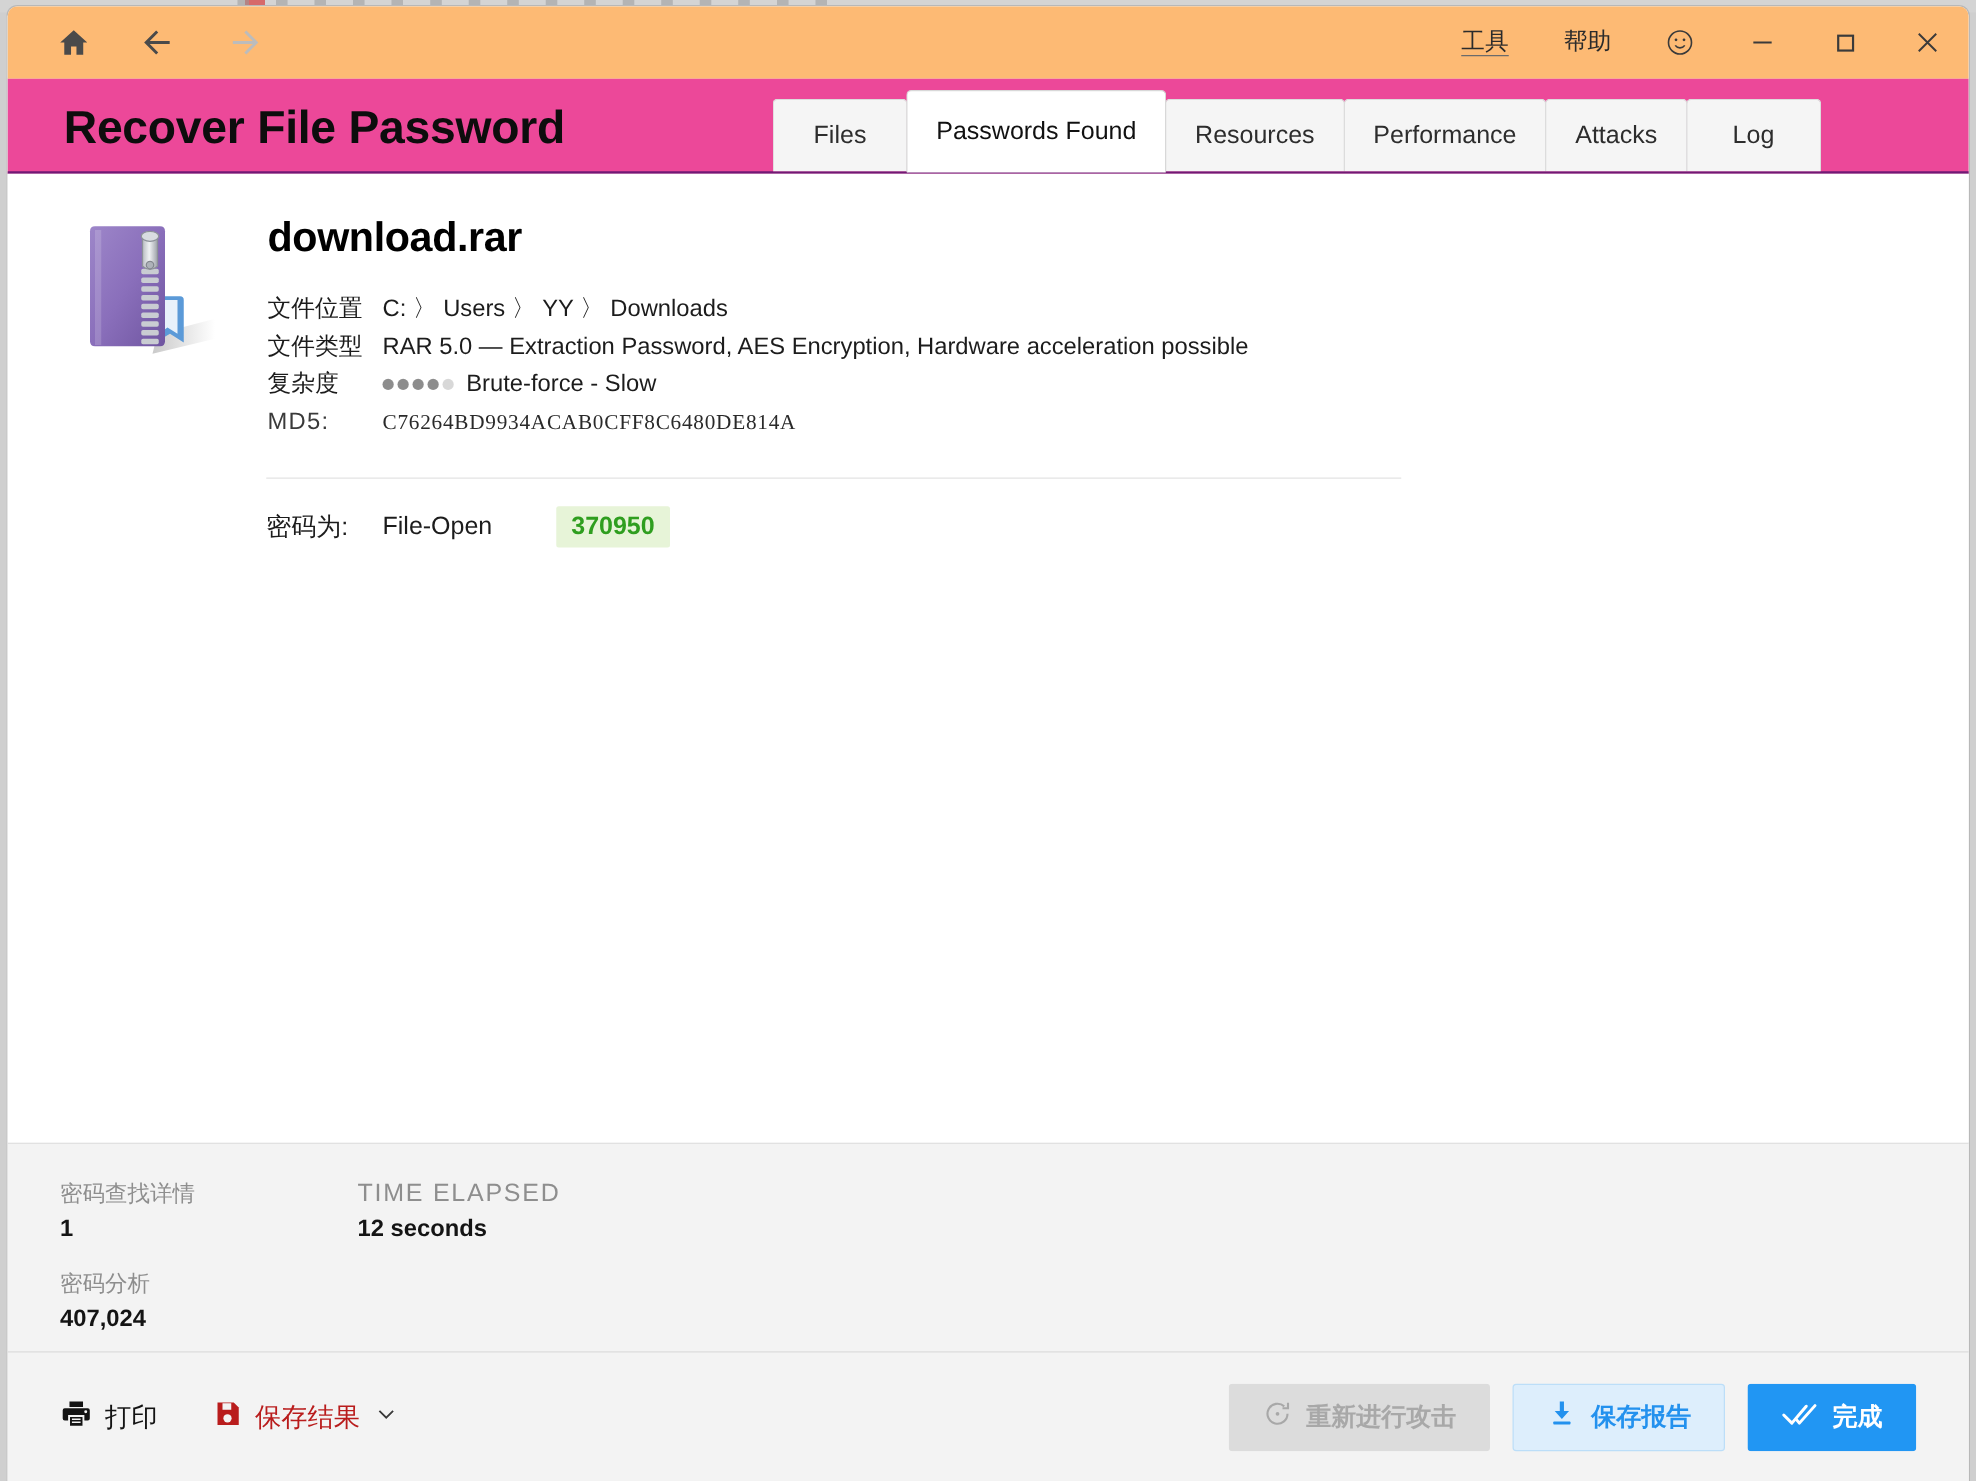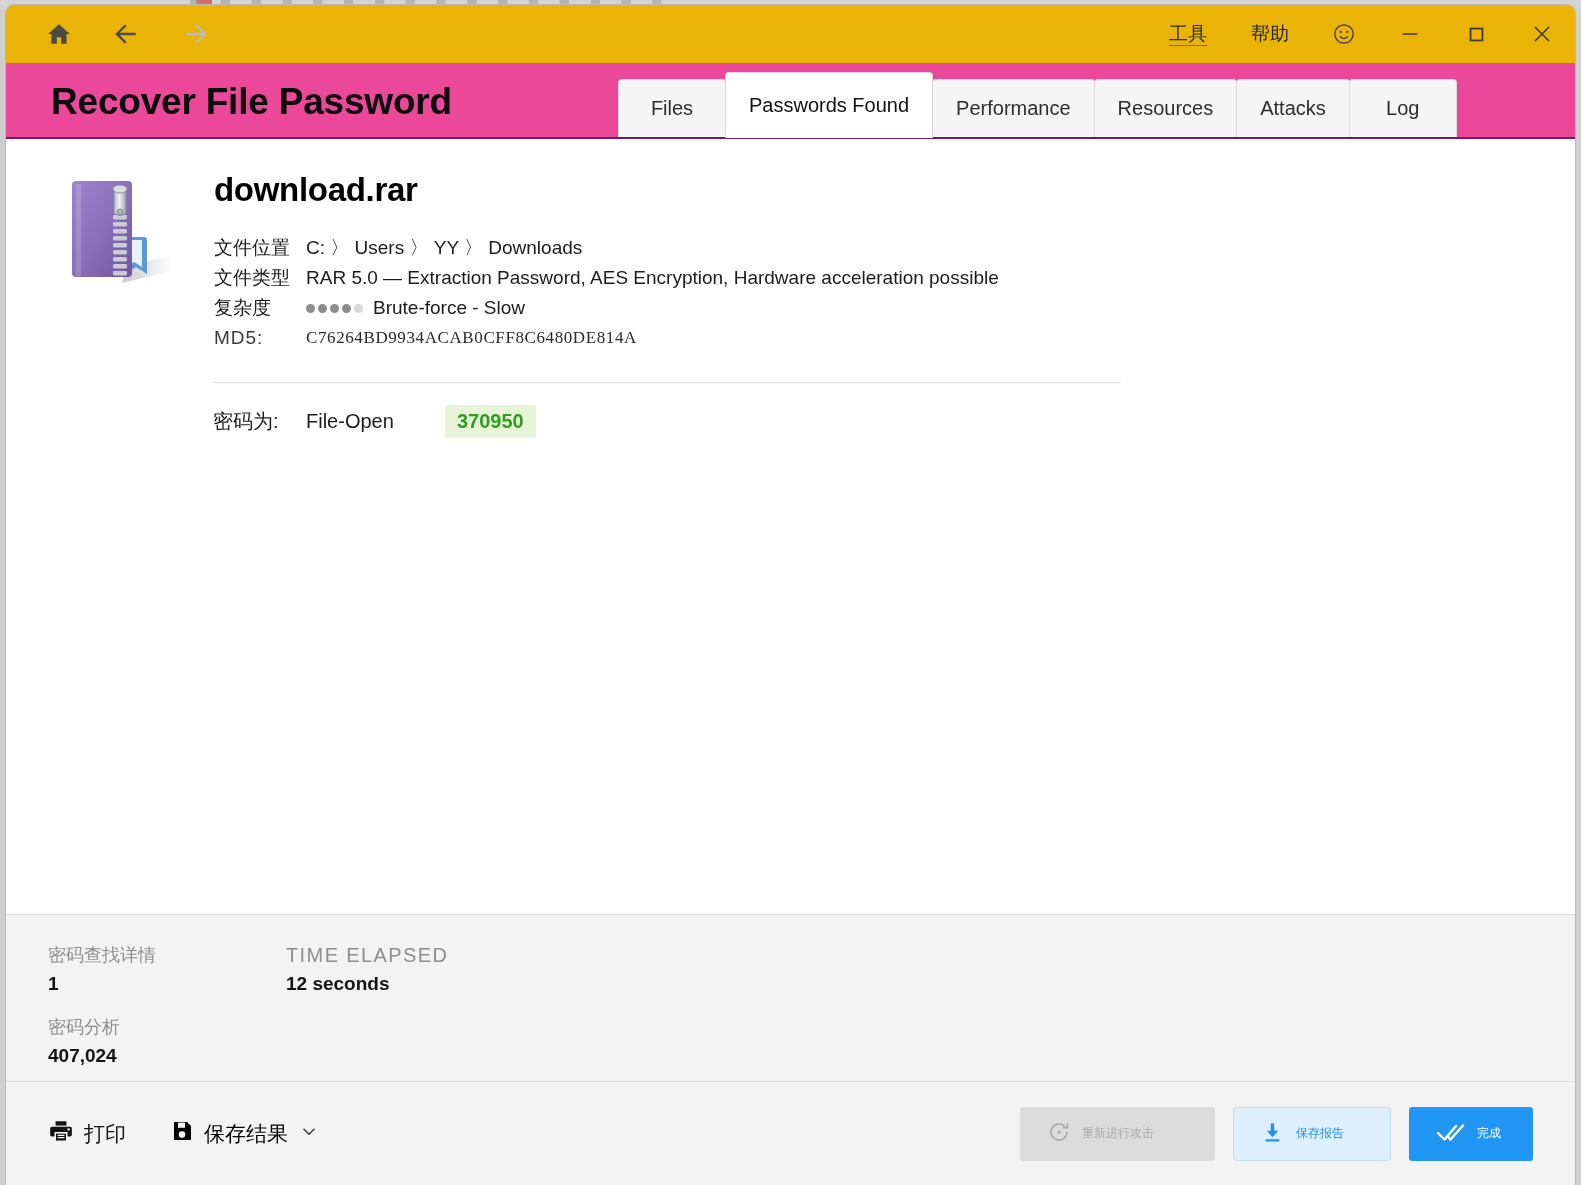--- a/index.html
+++ b/index.html
@@ -37,7 +37,7 @@
 
   
   #titlebar {
-    height: 58px; background: #eab308;
+    height: 58px; background: #fdba74;
     display: flex; align-items: center; flex: 0 0 auto;
     position: relative;
   }

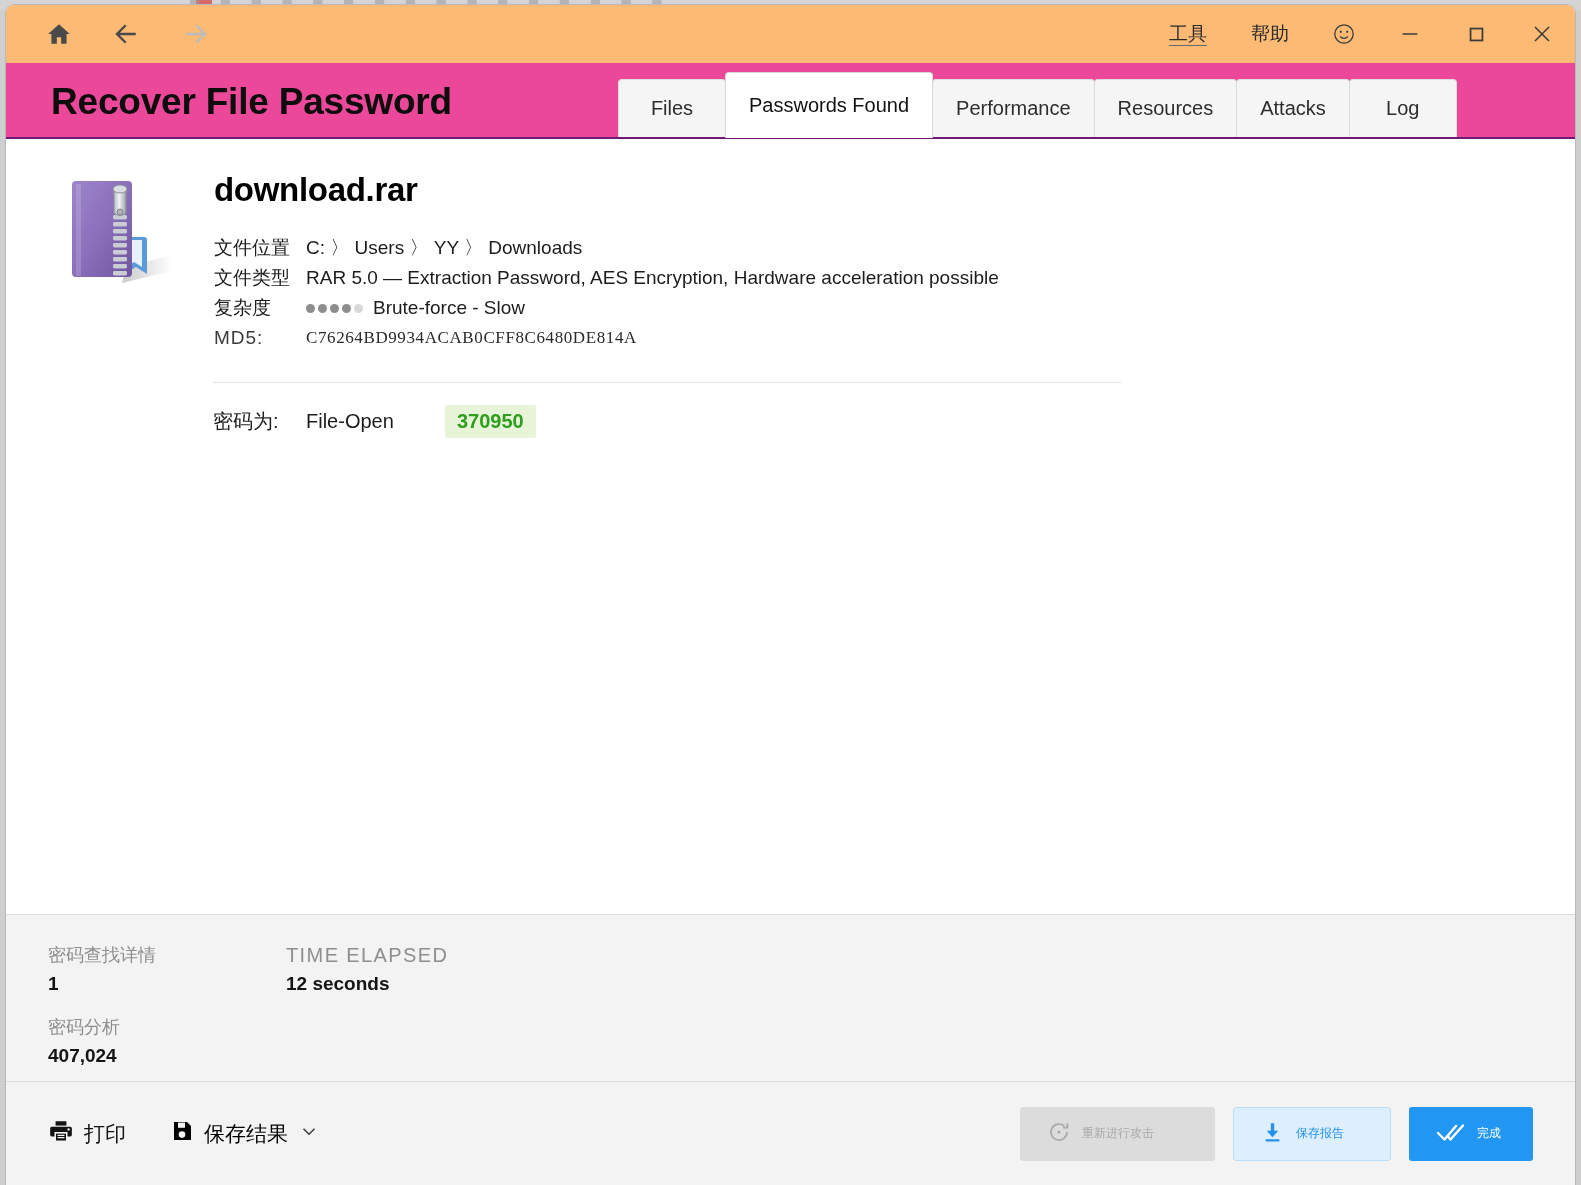--- a/index.html
+++ b/index.html
@@ -214,8 +214,8 @@
     <div id="tabs">
       <div class="tab">Files</div>
       <div class="tab active">Passwords Found</div>
+      <div class="tab">Resources</div>
       <div class="tab">Performance</div>
-      <div class="tab">Resources</div>
       <div class="tab">Attacks</div>
       <div class="tab">Log</div>
     </div>

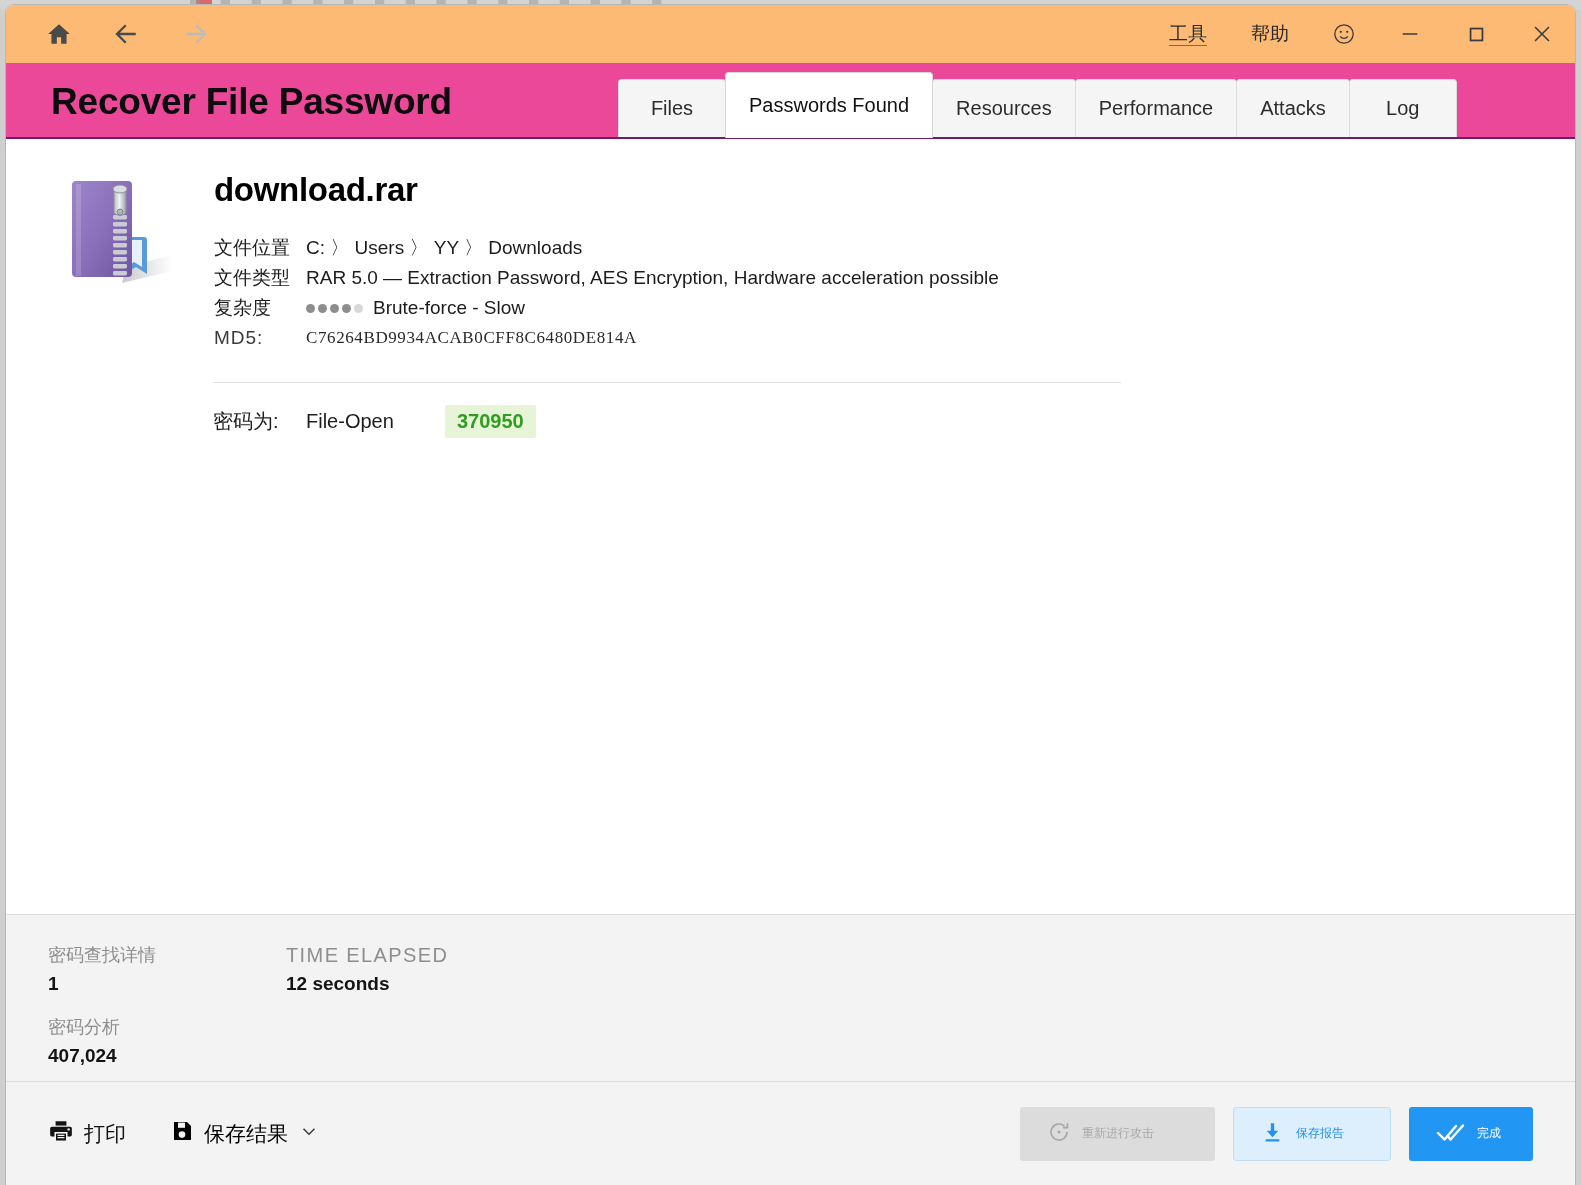--- a/index.html
+++ b/index.html
@@ -140,7 +140,7 @@
     display: flex; align-items: center; gap: 10px; font-size: 21px;
     color: #131313; cursor: pointer;
   }
-  .text-action.disabled { color: #000000; cursor: default; }
+  .text-action.disabled { color: #b91c1c; cursor: default; }
   .right-actions { margin-left: auto; display: flex; align-items: center; gap: 18px; }
   .btn {
     height: 54px; display: flex; align-items: center; 

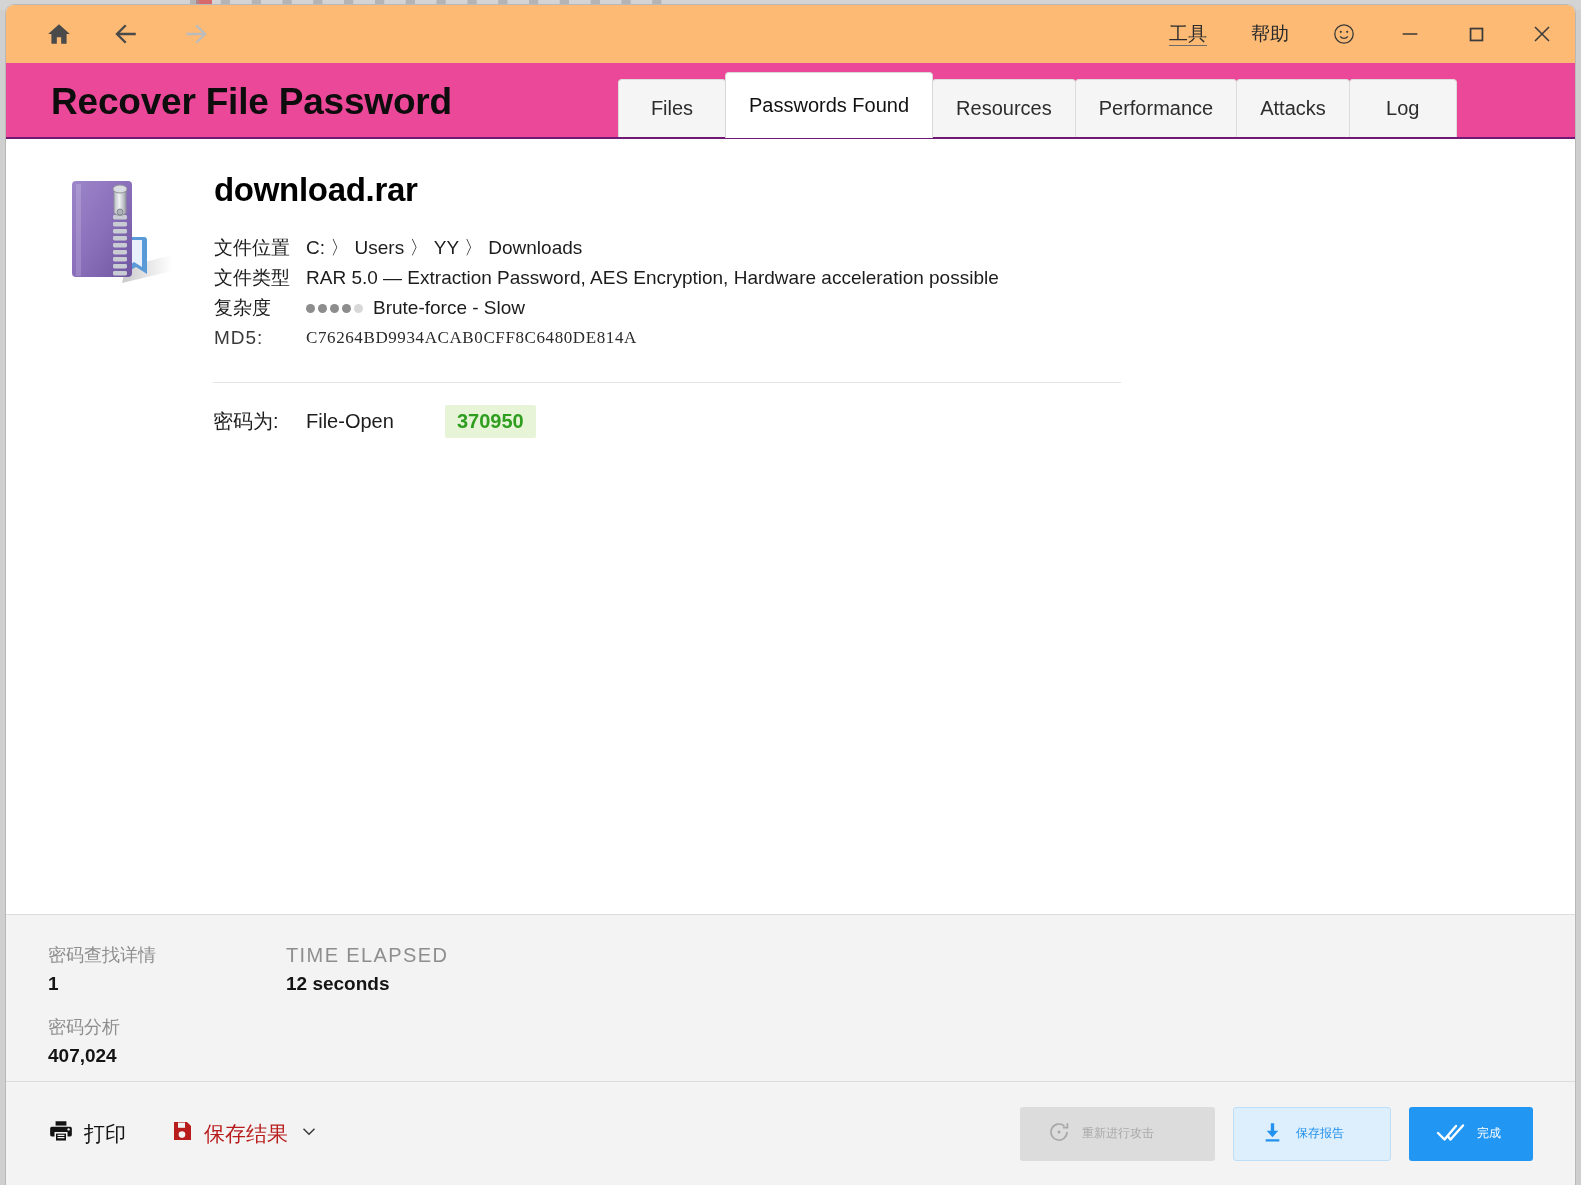--- a/index.html
+++ b/index.html
@@ -143,8 +143,8 @@
   .text-action.disabled { color: #b91c1c; cursor: default; }
   .right-actions { margin-left: auto; display: flex; align-items: center; gap: 18px; }
   .btn {
-    height: 54px; display: flex; align-items: center; 
-    gap: 11px; font-size: 12px; font-weight: normal; border-radius: 3px;
+    height: 54px; display: flex; align-items: center; justify-content: center;
+    gap: 11px; font-size: 20px; font-weight: bold; border-radius: 3px;
     cursor: pointer; padding: 0 26px; border: 1px solid transparent;
   }
   .btn.grey { background: #dcdcdc; color: #a8a8a8; cursor: default; min-width: 195px; }

